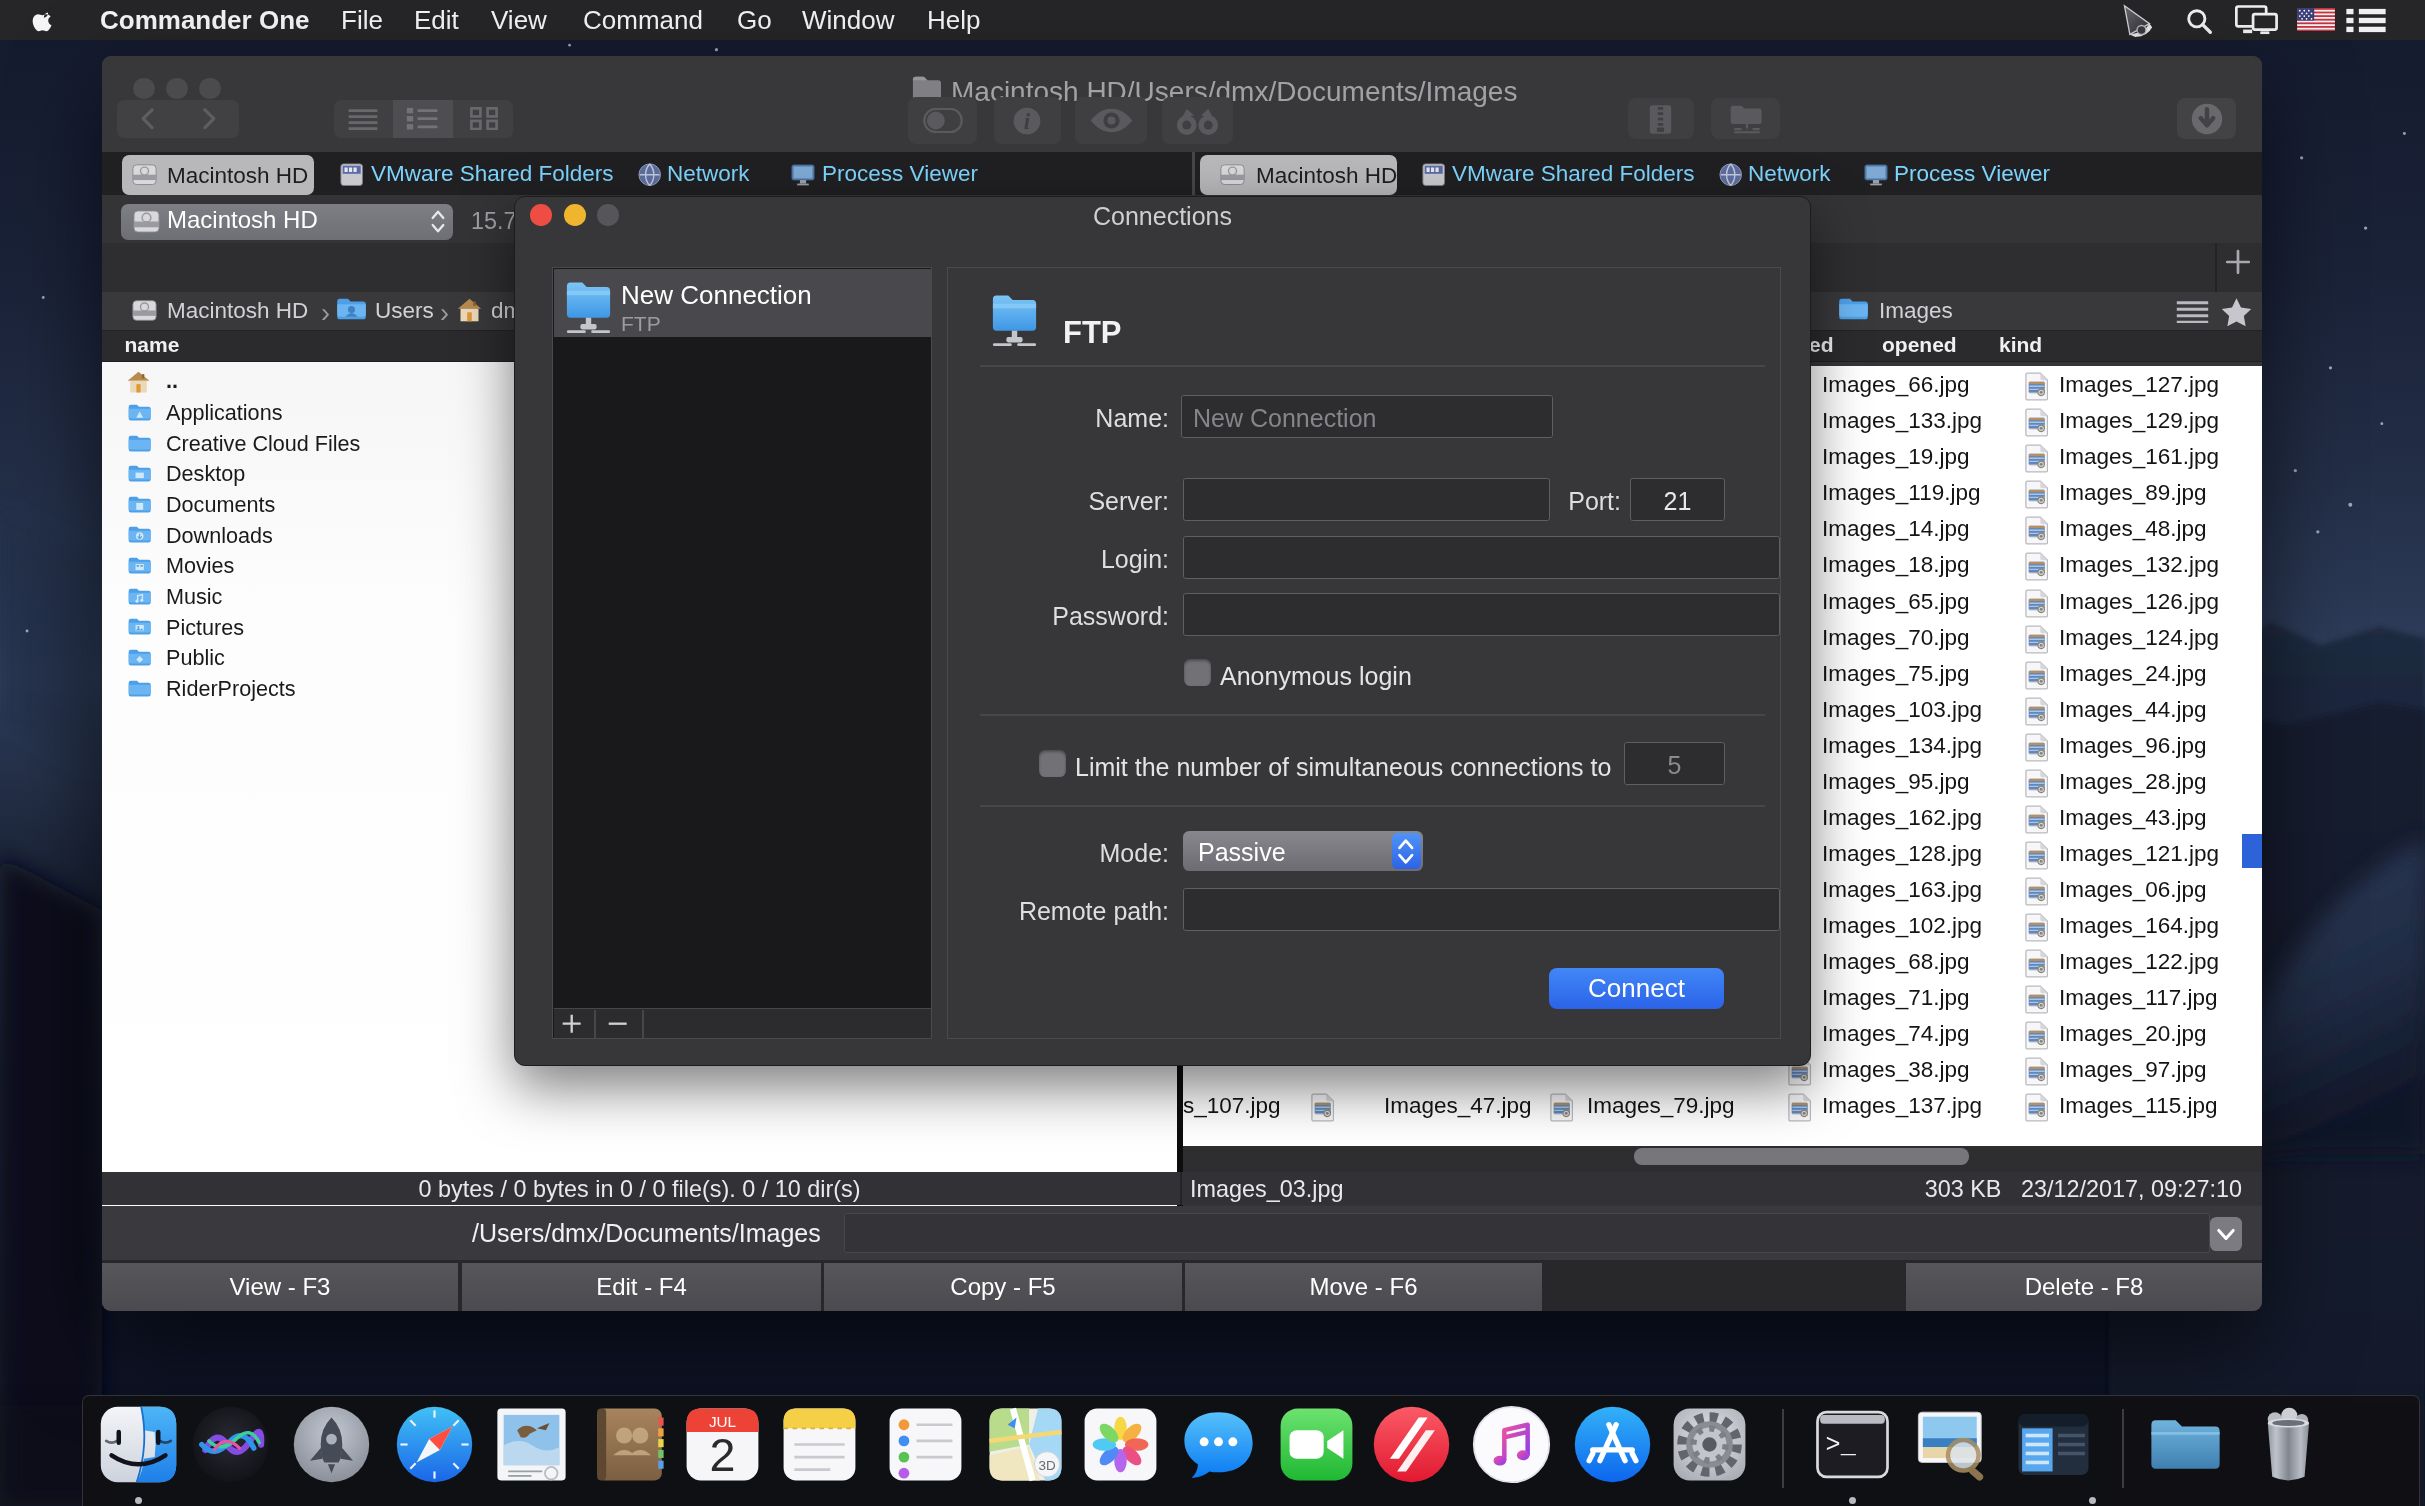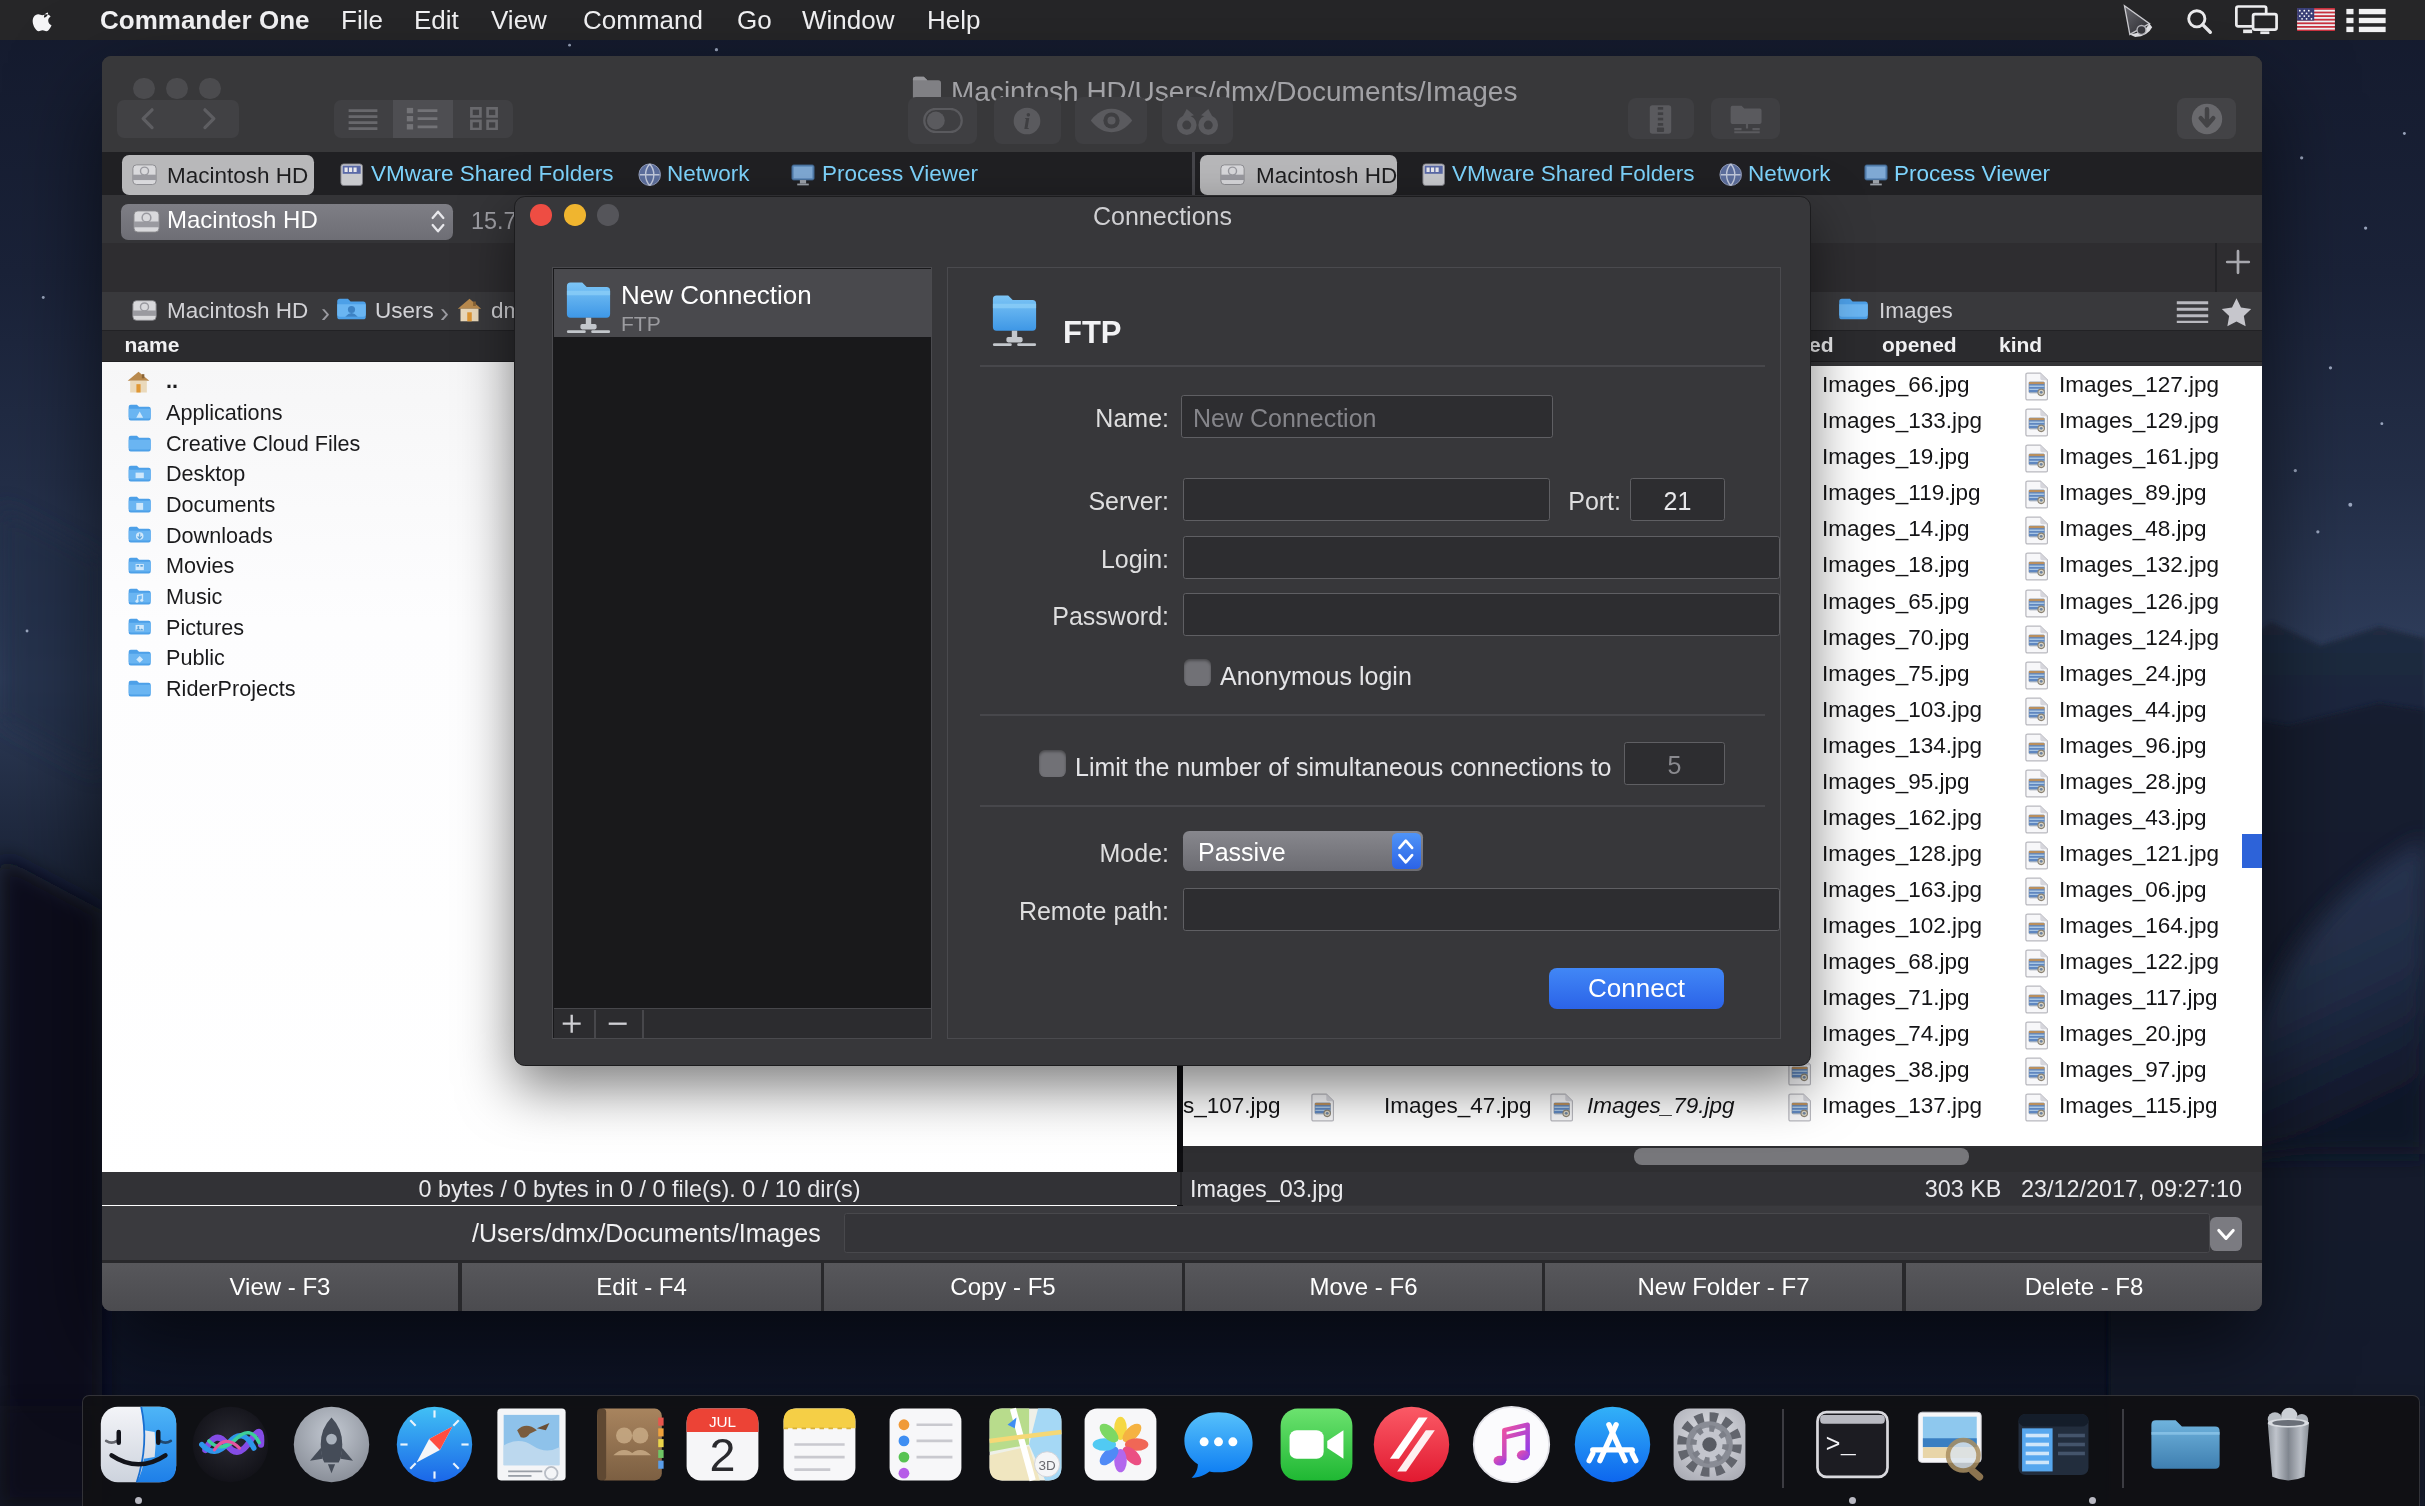--- a/index.html
+++ b/index.html
@@ -917,7 +917,7 @@
       <circle cx="18" cy="22.5" r="3.6" fill="#d8d3c4" stroke="#8a8272" stroke-width="1.2"></circle>
       <circle cx="18" cy="22.5" r="1.6" fill="#6f84a0"></circle>
     </svg>
- <span class="rrow" style="left:1485px;top:1037px;font-style:italic;">Images_79.jpg</span>
+ <span class="rrow" style="left:1485px;top:1037px;">Images_79.jpg</span>
 </div>
 
 <div class="abs" id="dlg" style="left:514px;top:196px;width:1297px;height:870px;background:#37373a;border-radius:10.8px;box-shadow:0 21.6px 54px rgba(0,0,0,.5);border:0.9px solid #1c1c1e;box-sizing:border-box;">

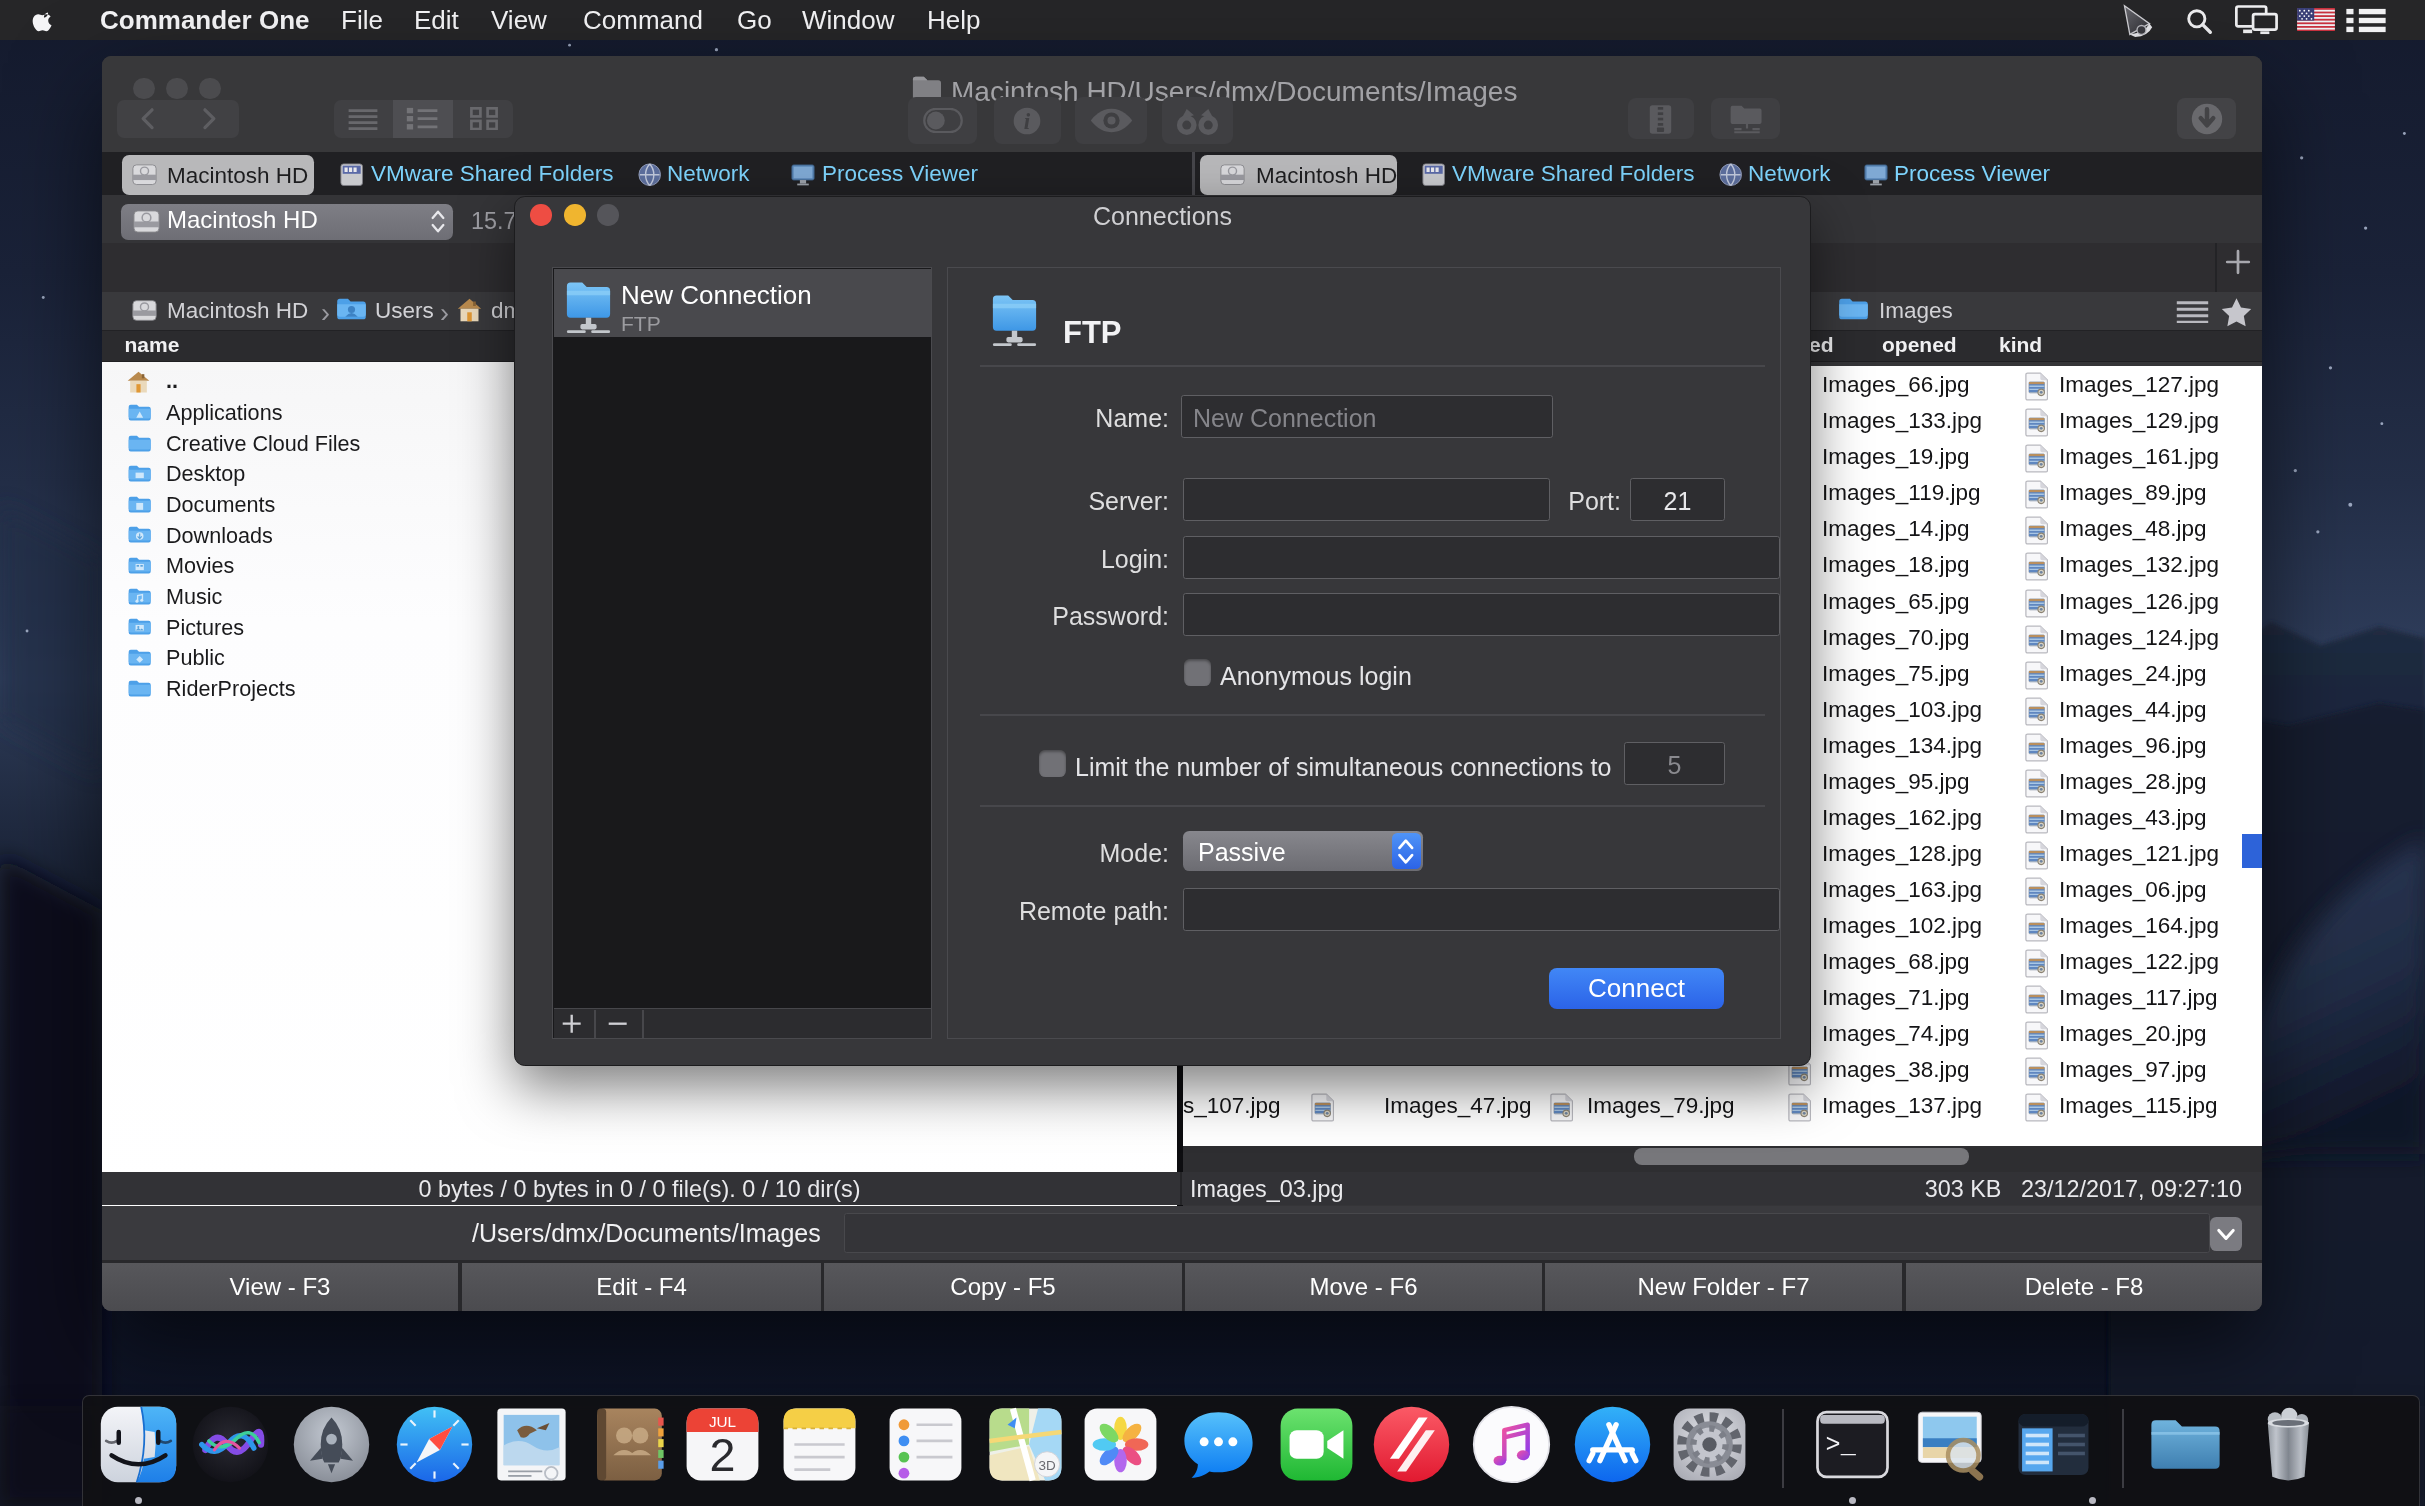--- a/index.html
+++ b/index.html
@@ -401,7 +401,6 @@
  <div class="abs fnbtn" style="left:360px;width:359px;">Edit - F4</div>
  <div class="abs fnbtn" style="left:722px;width:358px;">Copy - F5</div>
  <div class="abs fnbtn" style="left:1083px;width:357px;">Move - F6</div>
- <div class="abs fnbtn" style="left:1443px;width:357px;">New Folder - F7</div>
  <div class="abs fnbtn" style="left:1804px;width:356px;">Delete - F8</div>
 
  <svg class="abs" style="left:24px;top:314px;" width="25" height="25" viewBox="0 0 30 30">

